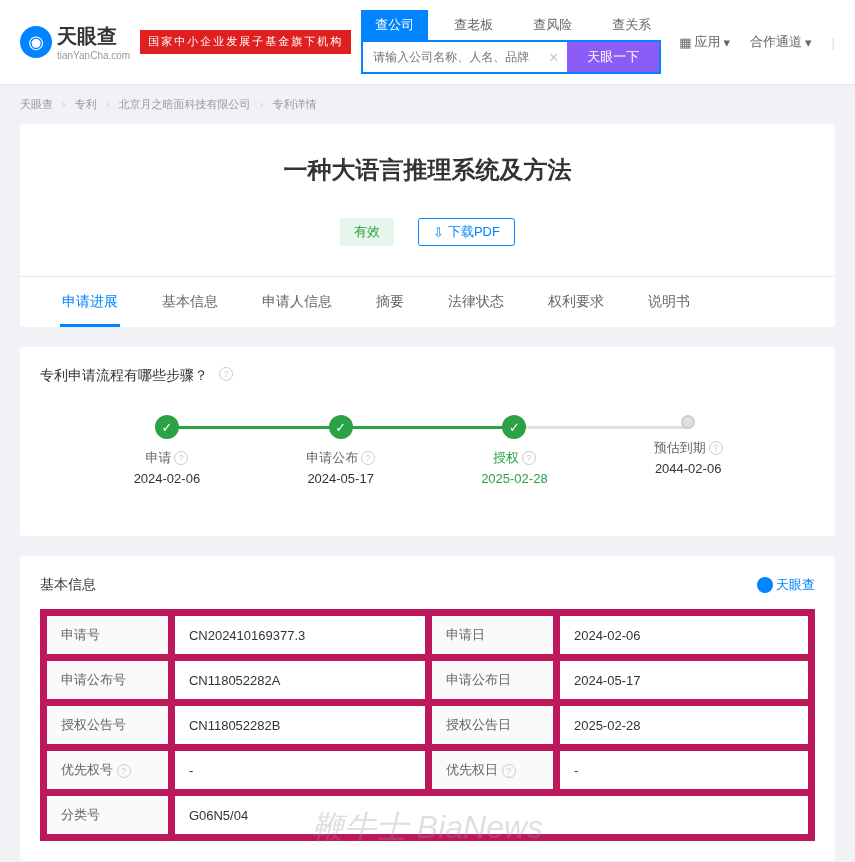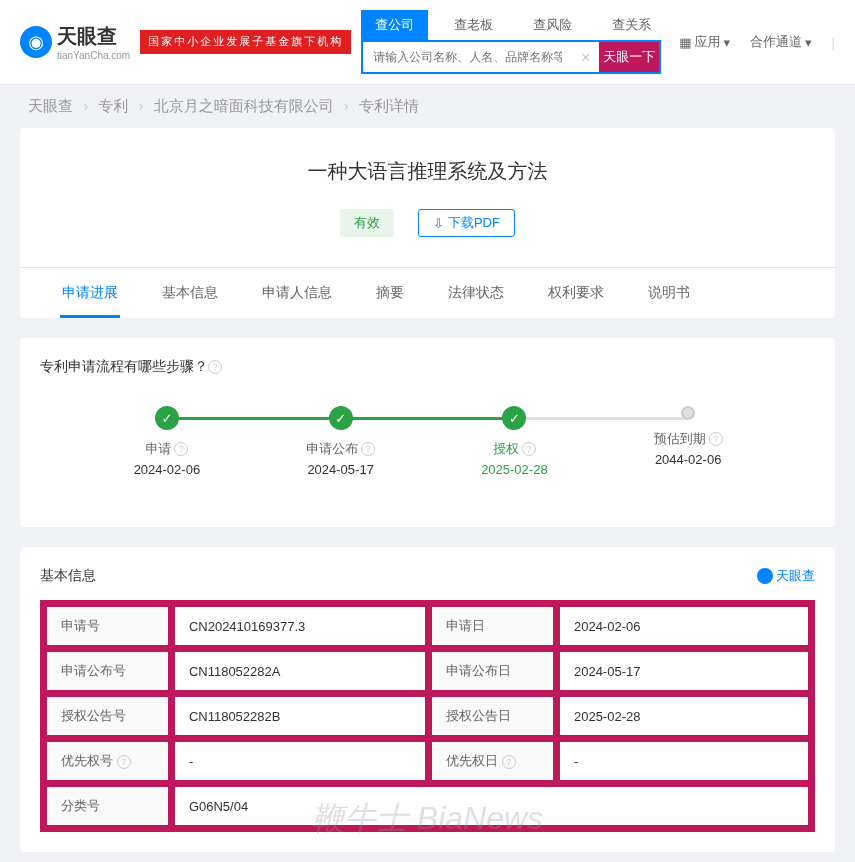--- a/index.html
+++ b/index.html
@@ -17,7 +17,7 @@
 .search-wrap{display:flex;border:2px solid #0084ff;flex:1;max-width:300px}
 .search-input{flex:1;border:none;padding:6px 10px;outline:none;font-size:12px}
 .search-clear{padding:0 8px;color:#ccc;cursor:pointer;display:flex;align-items:center}
-.search-btn{background:#be185d;color:#fff;padding:6px 4px;border:none;cursor:pointer;font-size:13px}
+.search-btn{background:#8b5cf6;color:#fff;padding:6px 20px;border:none;cursor:pointer;font-size:13px}
 .right-nav{display:flex;gap:20px;margin-left:auto;align-items:center}
 .right-nav-item{color:#666;font-size:13px;cursor:pointer;display:flex;align-items:center;gap:3px}
 .breadcrumb{padding:12px 28px;color:#999;font-size:15px}

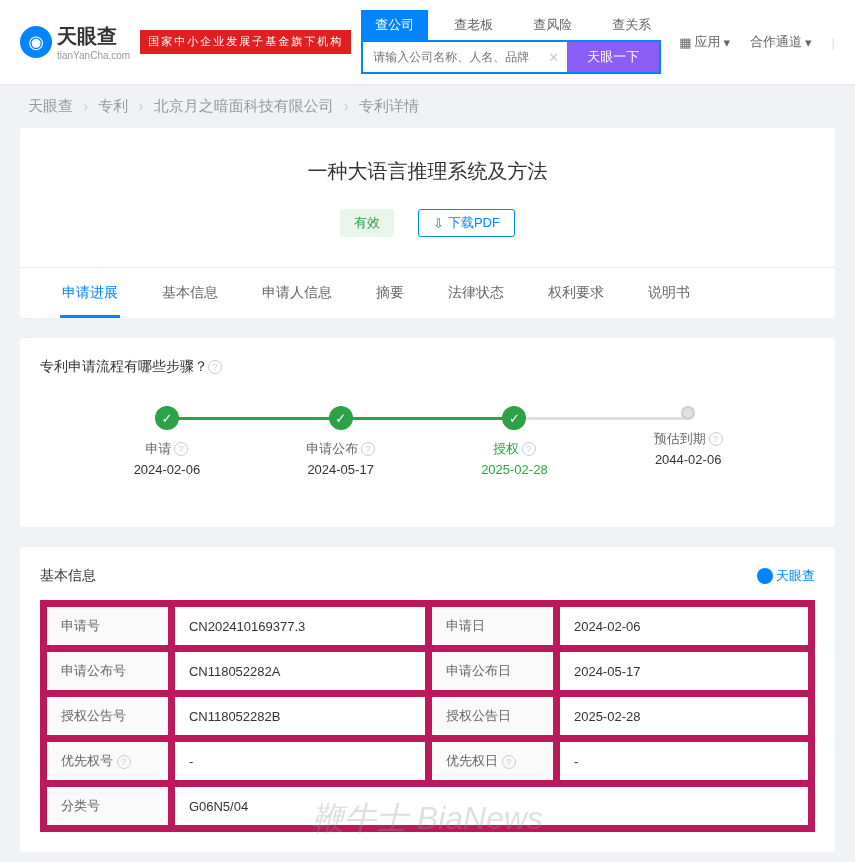--- a/index.html
+++ b/index.html
@@ -20,7 +20,7 @@
 .search-btn{background:#8b5cf6;color:#fff;padding:6px 20px;border:none;cursor:pointer;font-size:13px}
 .right-nav{display:flex;gap:20px;margin-left:auto;align-items:center}
 .right-nav-item{color:#666;font-size:13px;cursor:pointer;display:flex;align-items:center;gap:3px}
-.breadcrumb{padding:12px 28px;color:#999;font-size:15px}
+.breadcrumb{padding:12px 20px;color:#999;font-size:11px}
 .breadcrumb a{color:#999;text-decoration:none}
 .breadcrumb-sep{margin:0 6px;color:#ccc}
 .main{background:#fff;margin:0 20px 20px;border-radius:4px;padding:30px 0 0}

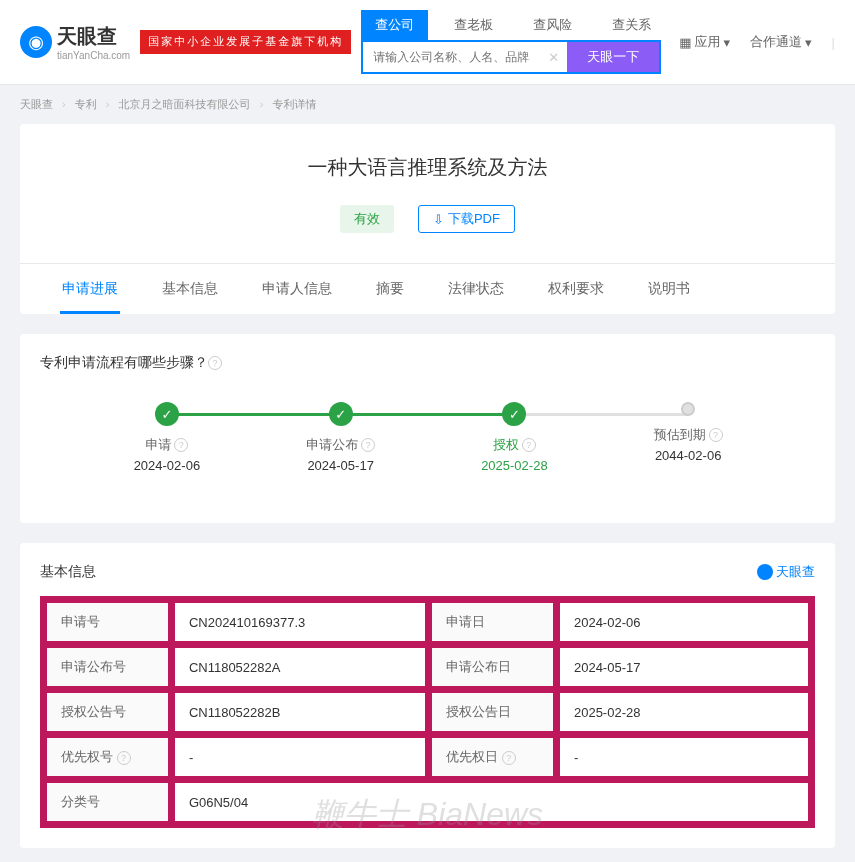--- a/index.html
+++ b/index.html
@@ -24,7 +24,7 @@
 .breadcrumb a{color:#999;text-decoration:none}
 .breadcrumb-sep{margin:0 6px;color:#ccc}
 .main{background:#fff;margin:0 20px 20px;border-radius:4px;padding:30px 0 0}
-.title{text-align:center;font-size:20px;font-weight:400;color:#333;margin-bottom:24px}
+.title{text-align:center;font-size:24px;font-weight:700;color:#333;margin-bottom:32px}
 .badges{display:flex;justify-content:center;gap:24px;margin-bottom:30px}
 .badge-valid{background:#e8f5ea;color:#2ba245;padding:5px 14px;border-radius:3px;font-size:13px}
 .badge-pdf{border:1px solid #0084ff;color:#0084ff;padding:4px 14px;border-radius:3px;font-size:13px;display:flex;align-items:center;gap:4px;cursor:pointer}

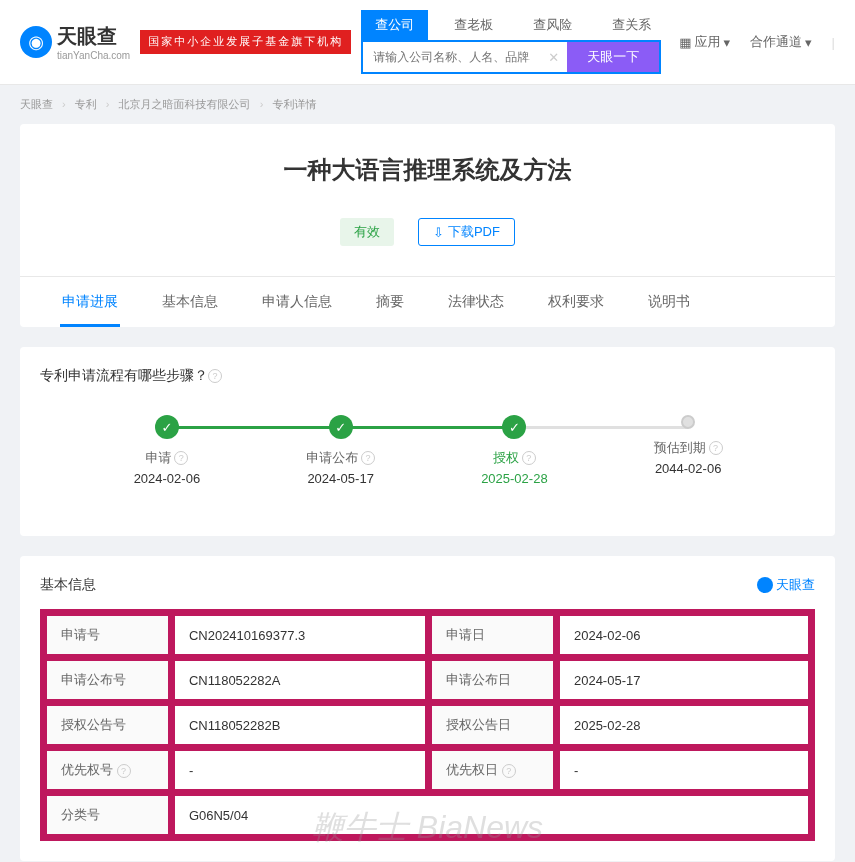--- a/index.html
+++ b/index.html
@@ -34,7 +34,7 @@
 .tab-main.active::after{content:"";position:absolute;bottom:0;left:20%;right:20%;height:3px;background:#0084ff}
 .section{background:#fff;margin:0 20px 20px;padding:20px;border-radius:4px}
 .section-header{display:flex;justify-content:space-between;align-items:center;margin-bottom:15px}
-.section-title{font-size:14px;font-weight:500;color:#333;display:flex;align-items:center;gap:0}
+.section-title{font-size:14px;font-weight:500;color:#333;display:flex;align-items:flex-start;gap:11px}
 .help-icon{width:14px;height:14px;border:1px solid #ccc;border-radius:50%;display:inline-flex;align-items:center;justify-content:center;font-size:9px;color:#ccc}
 .brand-small{color:#0084ff;font-size:13px;display:flex;align-items:center;gap:3px}
 .brand-logo-sm{width:16px;height:16px;background:#0084ff;border-radius:50%;display:inline-block}

